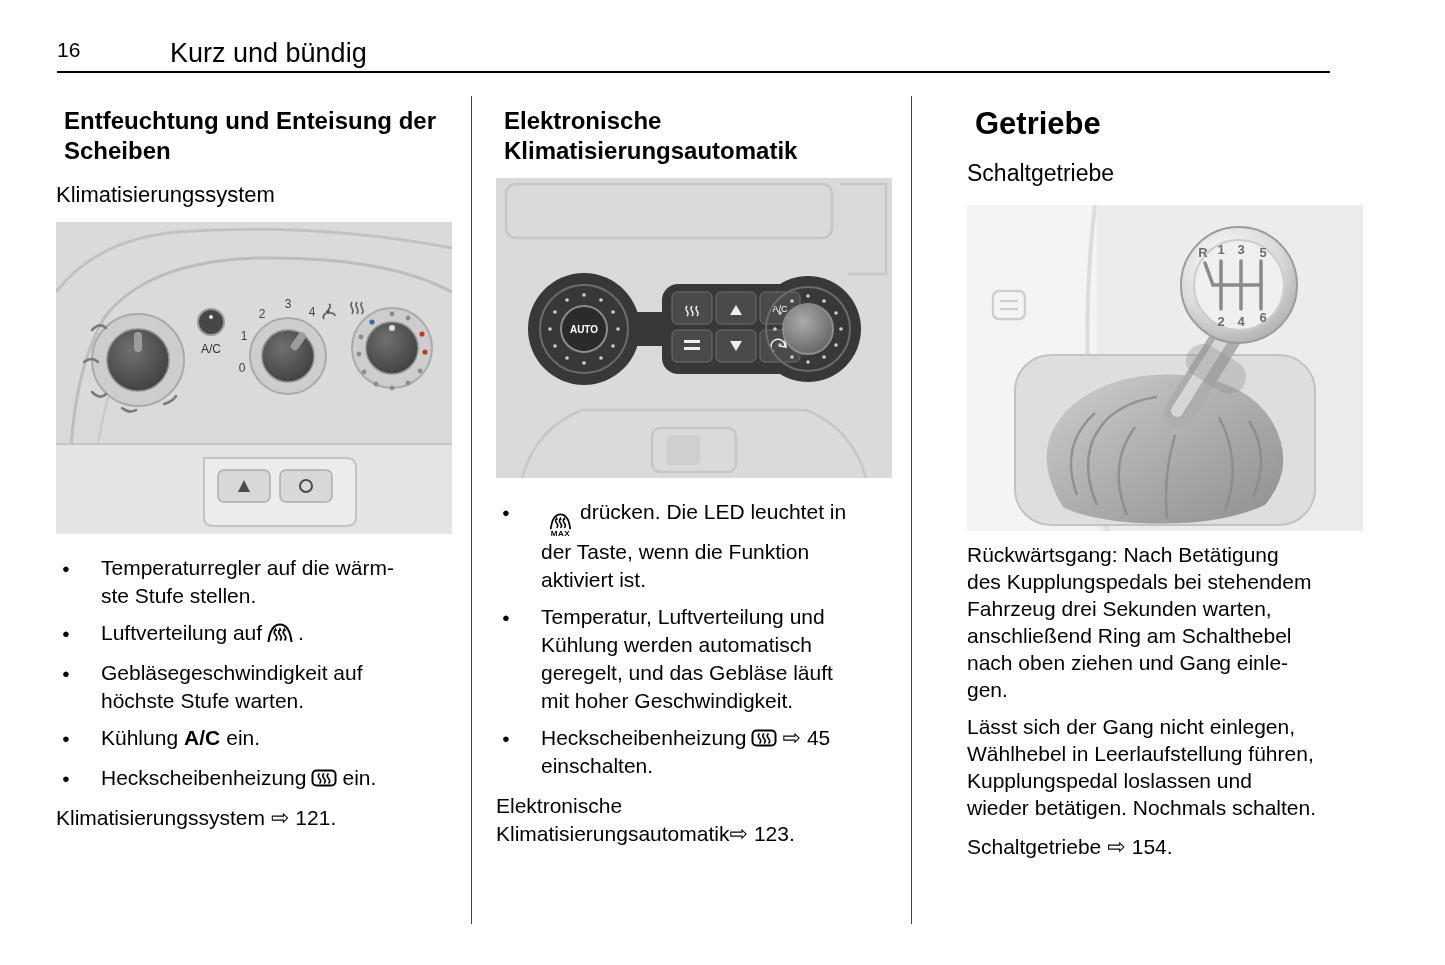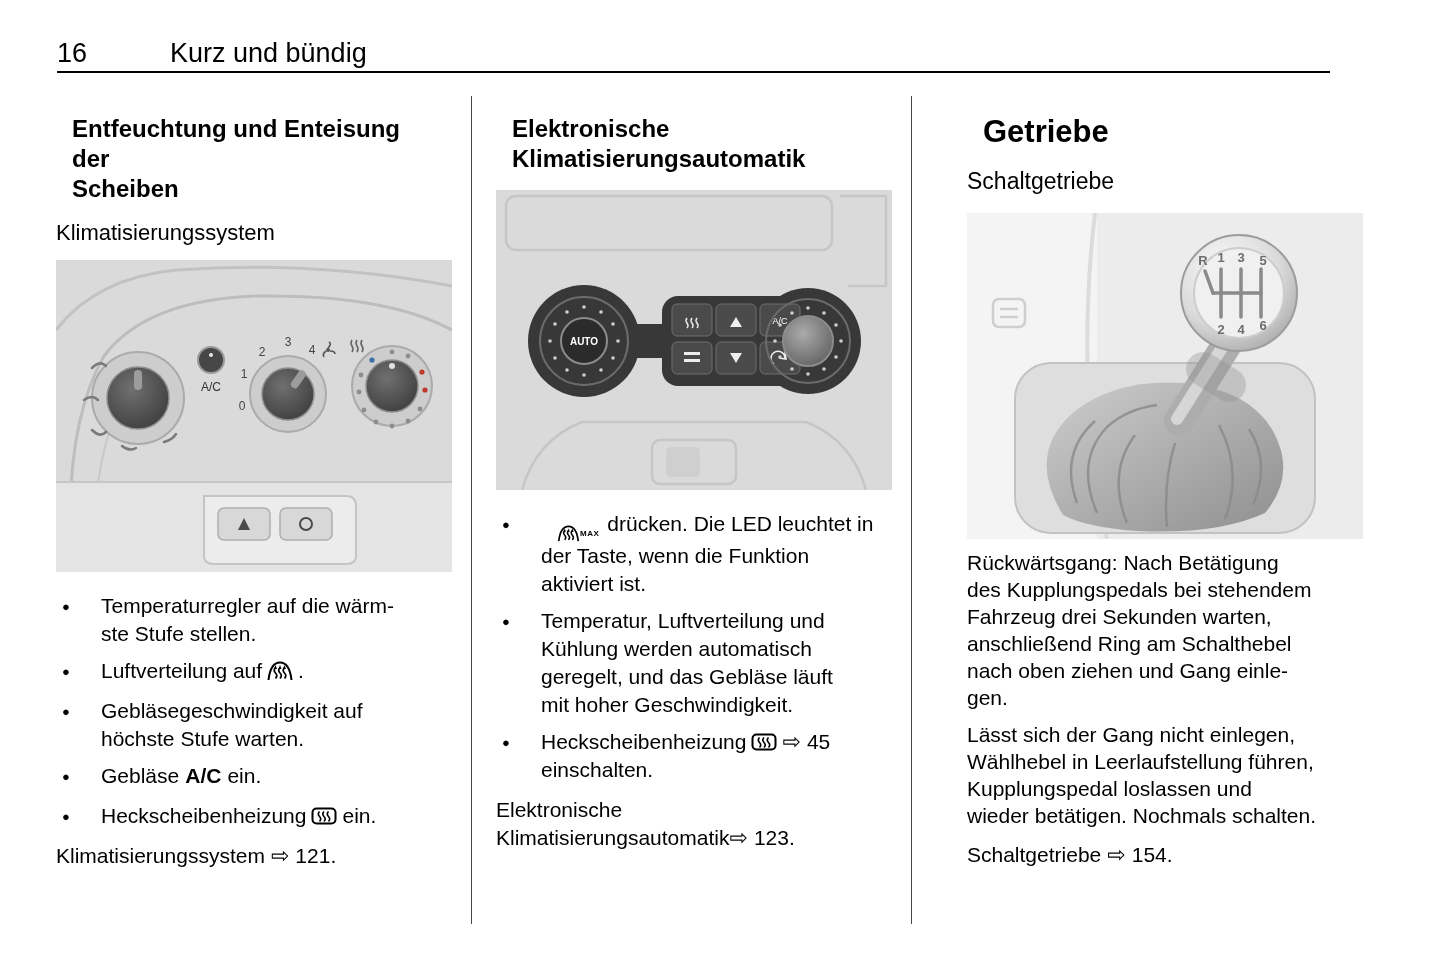--- a/index.html
+++ b/index.html
@@ -7,7 +7,7 @@
     width:1445px;height:965px;background:#fff;color:#000;
     font-family:"Liberation Sans",sans-serif;position:relative;overflow:hidden;
   }
-  .hdr-num{position:absolute;left:57px;top:38px;font-size:27px}
+  .hdr-num{position:absolute;left:57px;top:38px;font-size:21px}
   .hdr-title{position:absolute;left:170px;top:38px;font-size:27px;font-weight:normal}
   .hdr-rule{position:absolute;left:57px;top:71px;width:1273px;height:2px;background:#000}
   .vsep{position:absolute;top:96px;width:1px;height:828px;background:#444}

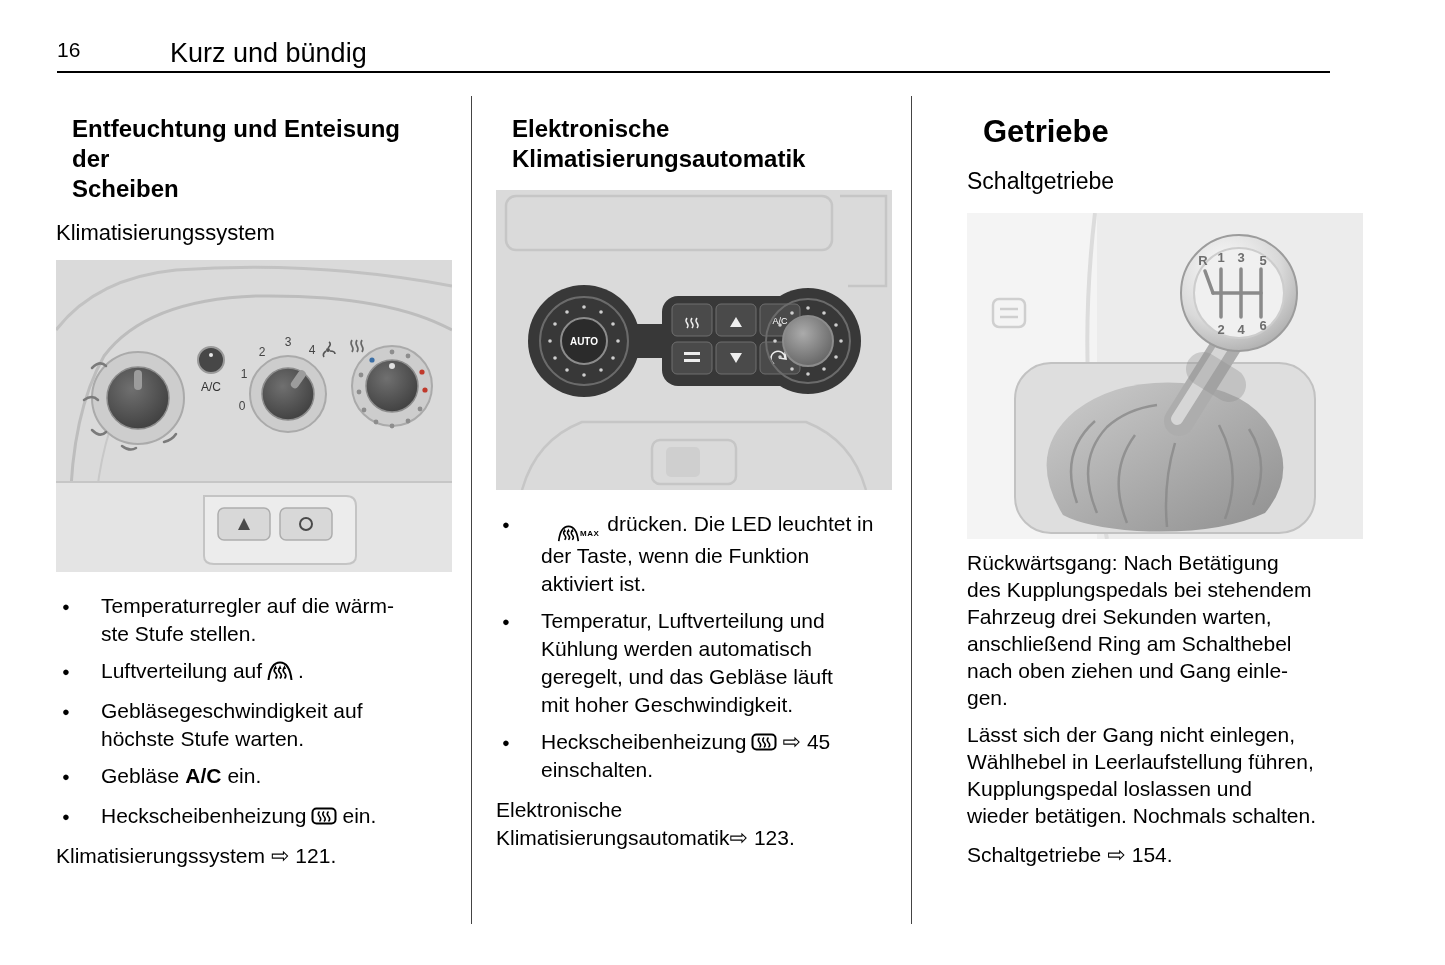--- a/index.html
+++ b/index.html
@@ -15,7 +15,7 @@
   .vsep.s2{left:911px}
   .col{position:absolute;top:98px;width:396px}
   .c1{left:56px}.c2{left:496px}.c3{left:967px}
-  h2{font-size:24px;font-weight:bold;line-height:30px;margin:16px;white-space:pre-line}
+  h2{font-size:24px;font-weight:bold;line-height:30px;margin:8px;white-space:pre-line}
   .c3 h2{font-size:31px;line-height:36px}
   .sub{font-size:22px;margin-top:16px;white-space:pre-line}
   .c3 .sub{font-size:23px;margin-top:18px}

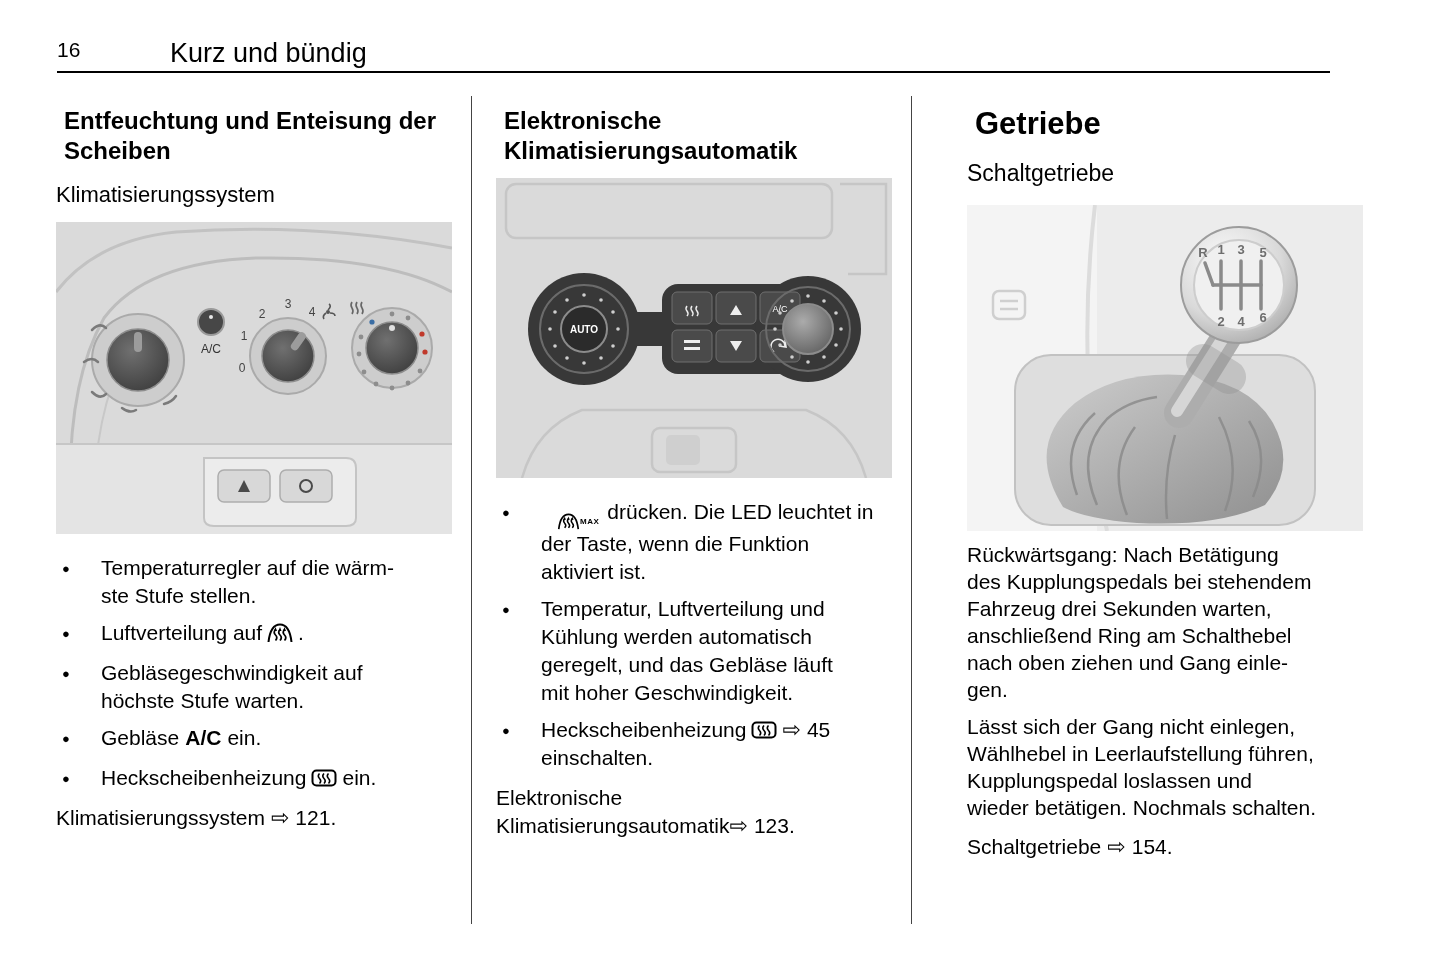--- a/index.html
+++ b/index.html
@@ -35,7 +35,7 @@
   .arrow.tight{margin-left:0}
   .pgnum{}
   .gl{display:inline-block;vertical-align:-3px;margin:0 5px;line-height:0}
-  .maxicon{display:inline-flex;flex-direction:row;align-items:center;vertical-align:-11px;margin:0 8px 0 16px;line-height:0}
+  .maxicon{display:inline-flex;flex-direction:column;align-items:center;vertical-align:-11px;margin:0 8px 0 8px;line-height:0}
   .maxicon .mlabel{font-size:8px;font-weight:bold;line-height:8px;letter-spacing:.5px;font-family:"Liberation Sans",sans-serif}
   svg text{font-family:"Liberation Sans",sans-serif}
 </style>

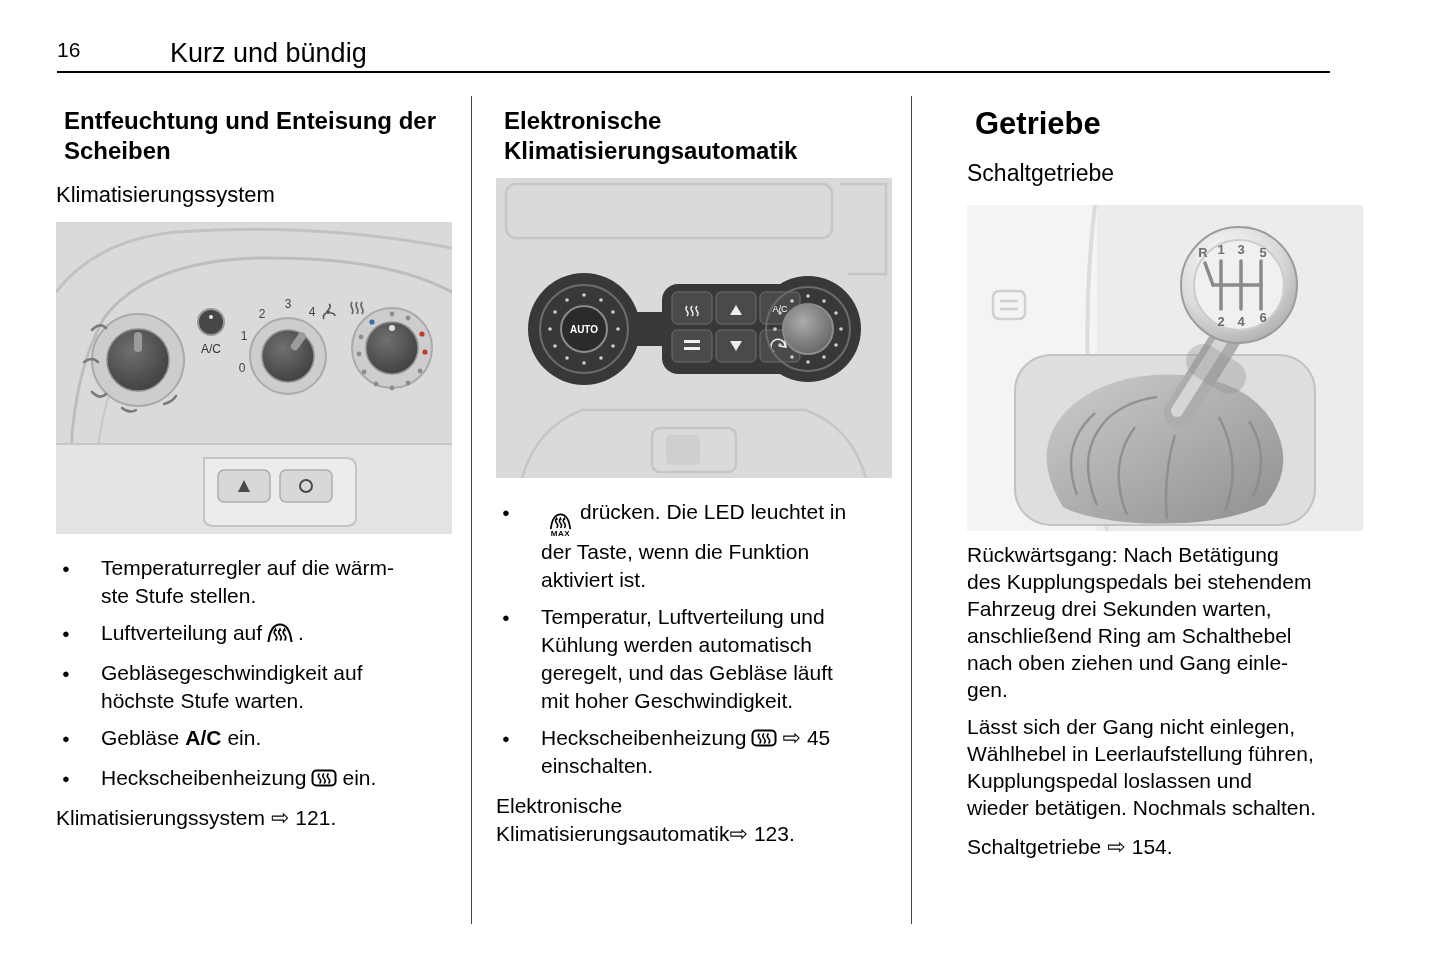--- a/index.html
+++ b/index.html
@@ -170,7 +170,7 @@
     </div>
     <div class="bullet">
       <span class="dot"></span>
-      <span class="btext"><span>Gebläse</span><span class="b">A/C</span><span>ein.</span></span>
+      <span class="btext"><span>Kühlung</span><span class="b">A/C</span><span>ein.</span></span>
     </div>
     <div class="bullet">
       <span class="dot"></span>

